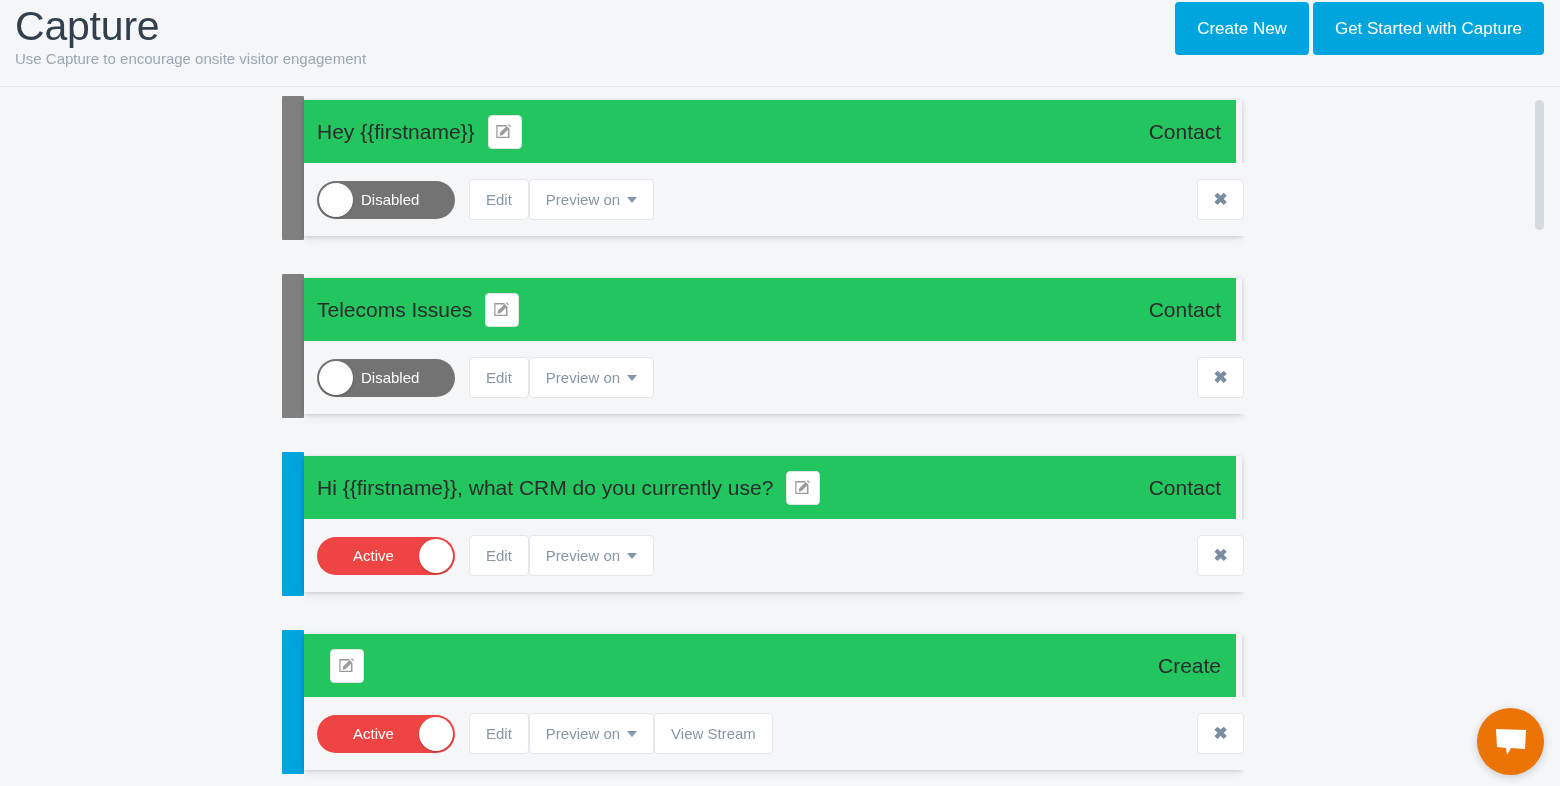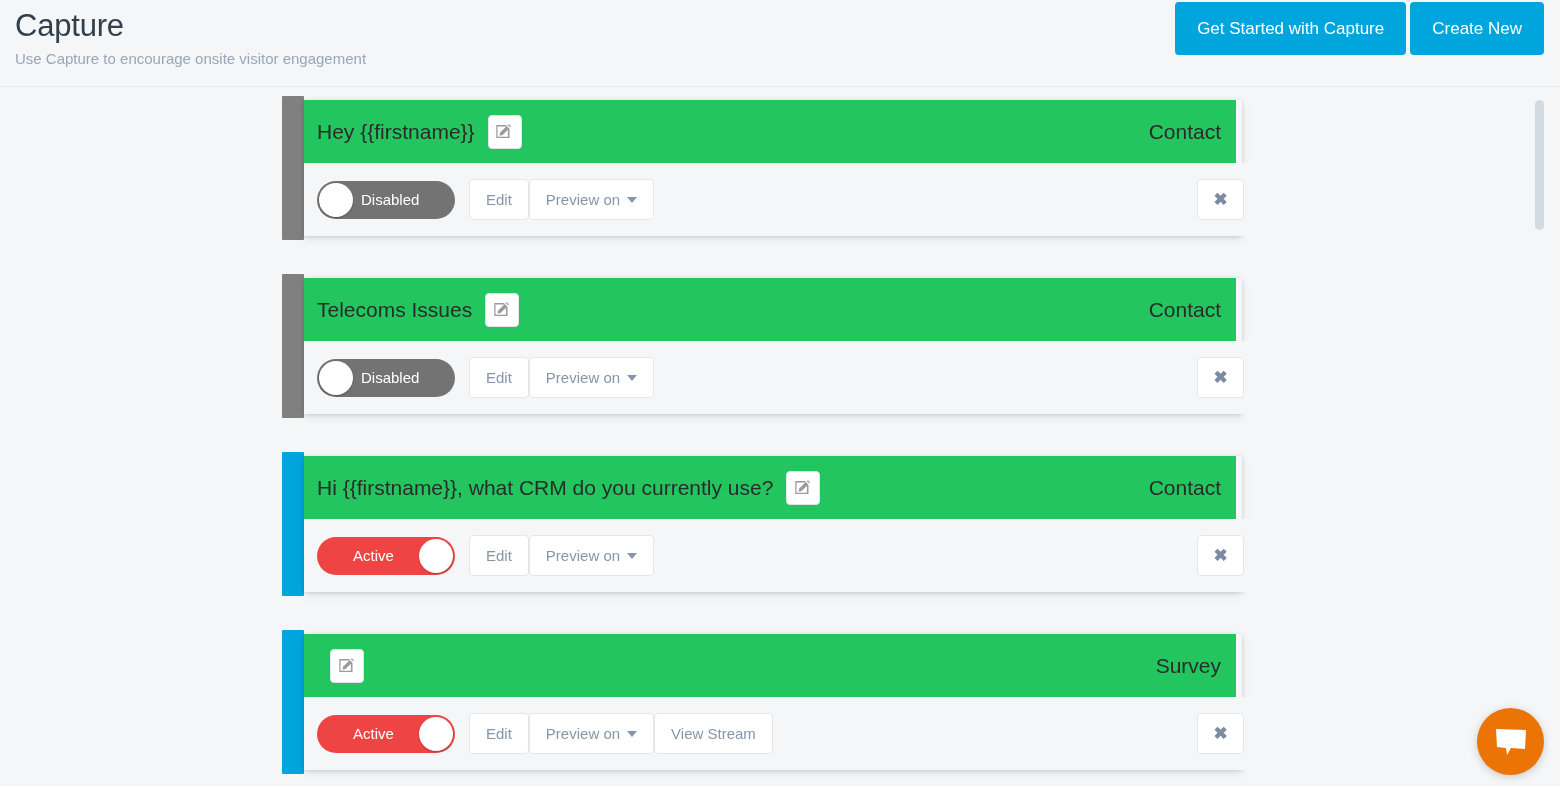--- a/index.html
+++ b/index.html
@@ -26,7 +26,7 @@
     top: 4px;
   }
   .page-title {
-    font-size: 31px;
+    font-size: 41px;
     font-weight: 400;
     color: #32404e;
     line-height: 44px;

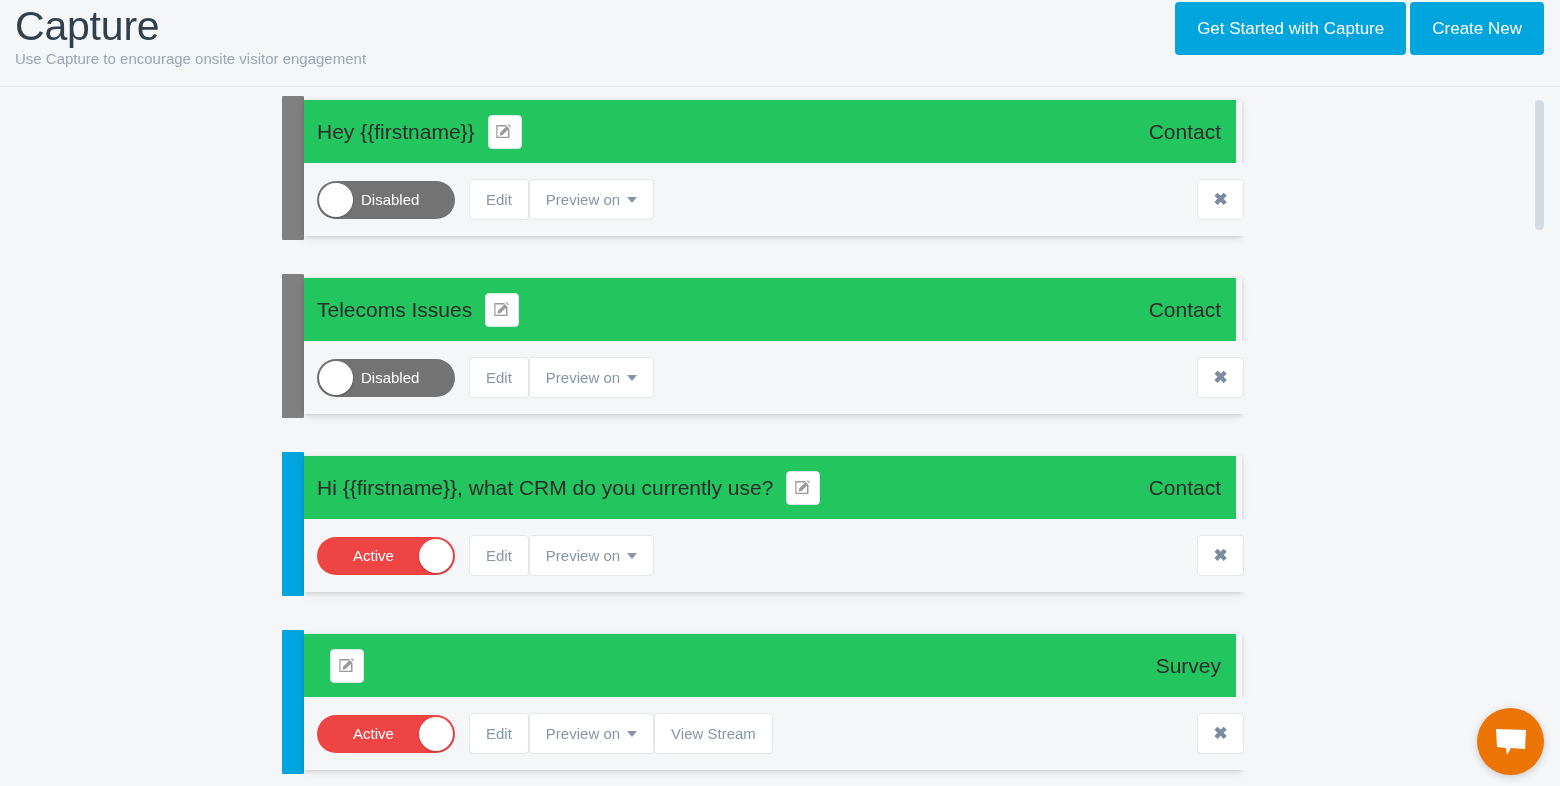--- a/index.html
+++ b/index.html
@@ -259,8 +259,8 @@
     <div class="page-subtitle">Use Capture to encourage onsite visitor engagement</div>
   </div>
   <div class="header-actions">
+    <button class="btn-primary">Create New</button>
     <button class="btn-primary">Get Started with Capture</button>
-    <button class="btn-primary">Create New</button>
   </div>
 </div>
 

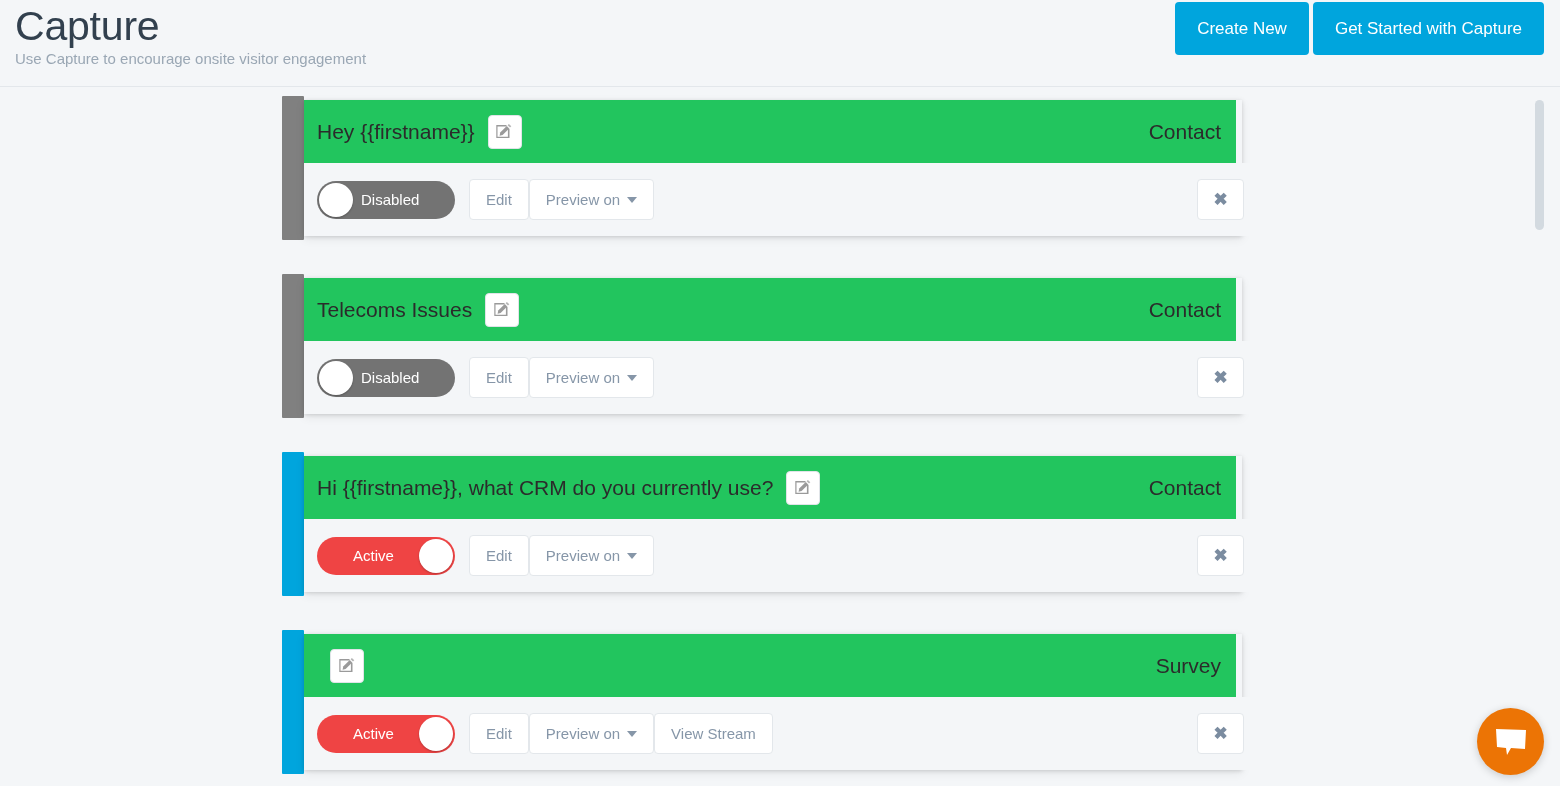--- a/index.html
+++ b/index.html
@@ -361,7 +361,7 @@
                 <path d="M11.6 2.2 l1.3-1.3 2.4 2.4 -1.3 1.3 z" fill="#b5b5b5"></path>
               </svg>
             </span>
-            <span class="card-type">Survey</span>
+            <span class="card-type">Create</span>
           </div>
           <div class="card-foot">
             <div class="toggle on">

